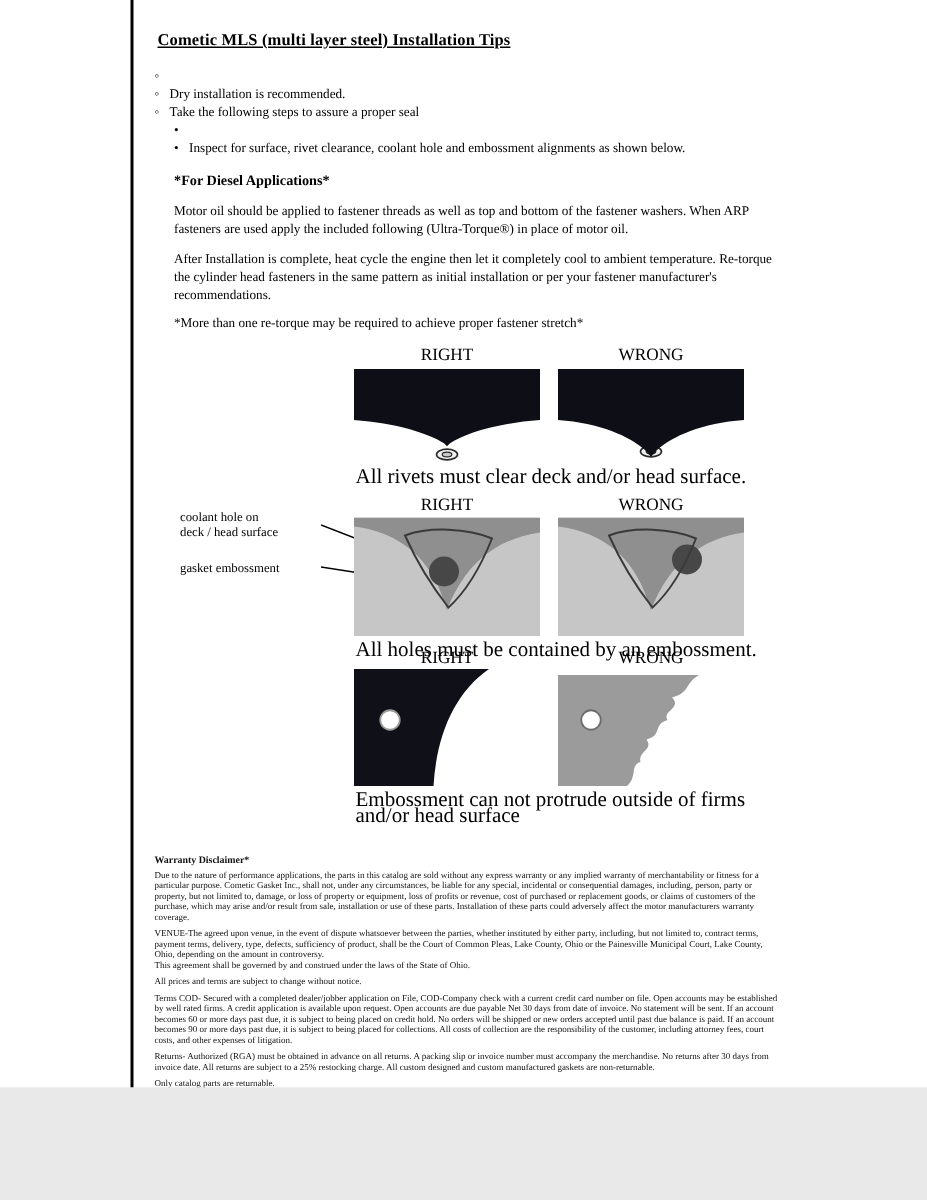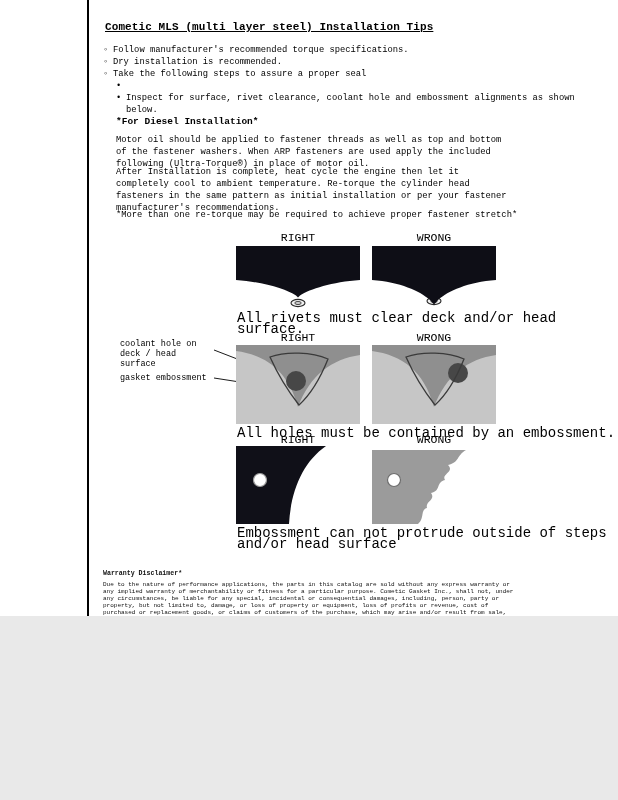--- a/index.html
+++ b/index.html
@@ -5,9 +5,9 @@
   * { margin:0; padding:0; box-sizing:border-box; }
   html,body { background:#e9e9e9; }
   .page {
-    position:relative; width:618px; height:616px; margin:0 auto;
+    position:relative; width:618px; height:725px; margin:0 auto;
     background:#ffffff; overflow:hidden; color:#000;
-    font-family:Liberation Mono, monospace;
+    font-family:Liberation Serif, serif;
   }
   .vline { position:absolute; left:87px; top:0; width:2px; height:800px; background:#000; }
 

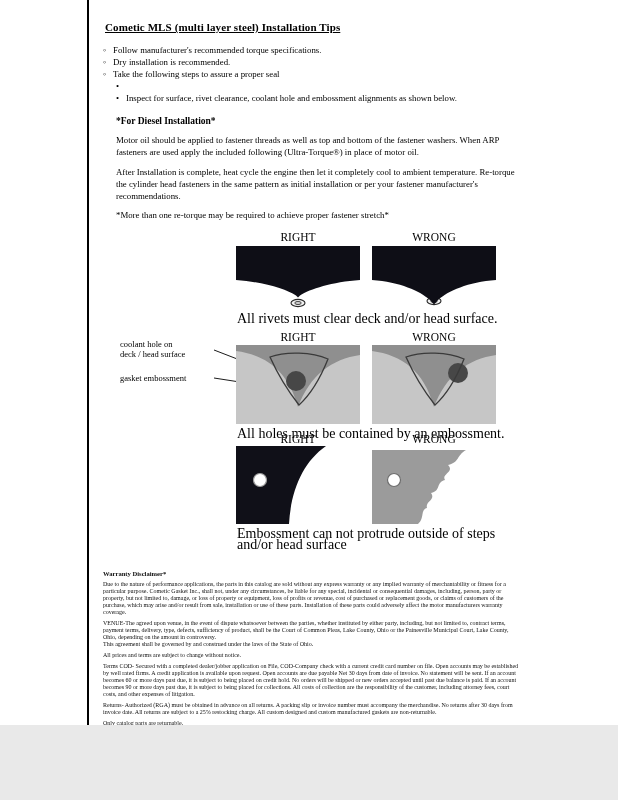--- a/index.html
+++ b/index.html
@@ -73,7 +73,6 @@
   <div class="tips">
     <div class="tip-row">
       <span class="marker">◦</span>
-      <span>Follow manufacturer's recommended torque specifications.</span>
     </div>
     <div class="tip-row">
       <span class="marker">◦</span>

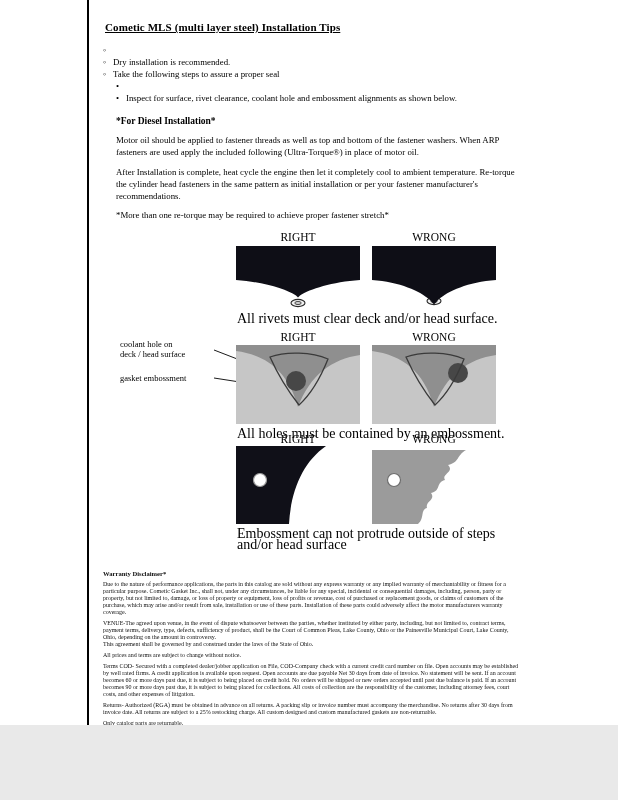--- a/index.html
+++ b/index.html
@@ -91,7 +91,7 @@
     </div>
   </div>
 
-  <h2 class="diesel-heading">*For Diesel Installation*</h2>
+  <h2 class="diesel-heading">*For Diesel Applications*</h2>
   <p class="diesel-p" id="dp1">Motor oil should be applied to fastener threads as well as top and bottom of the fastener washers. When ARP fasteners are used apply the included following (Ultra-Torque®) in place of motor oil.</p>
   <p class="diesel-p" id="dp2">After Installation is complete, heat cycle the engine then let it completely cool to ambient temperature. Re-torque the cylinder head fasteners in the same pattern as initial installation or per your fastener manufacturer's recommendations.</p>
   <p class="diesel-p" id="dp3">*More than one re-torque may be required to achieve proper fastener stretch*</p>

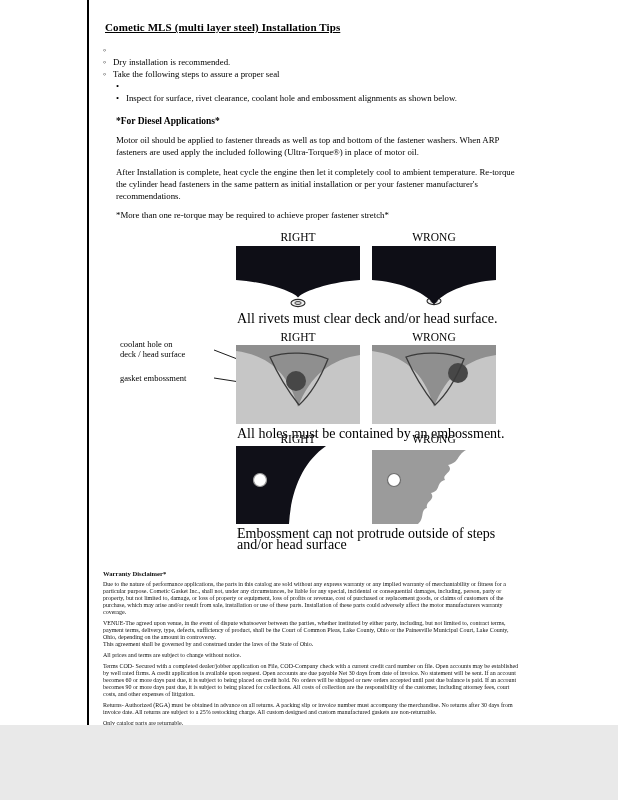--- a/index.html
+++ b/index.html
@@ -159,7 +159,7 @@
       <circle cx="22" cy="34" r="6.5" fill="#ffffff" stroke="#6d6d6d" stroke-width="1.2"></circle>
     </svg>
   </div>
-  <div class="dg-caption pre" id="r3-caption">Embossment can not protrude outside of steps
+  <div class="dg-caption pre" id="r3-caption">Embossment can not protrude outside of firms
 and/or head surface</div>
 
   <div class="warranty">

